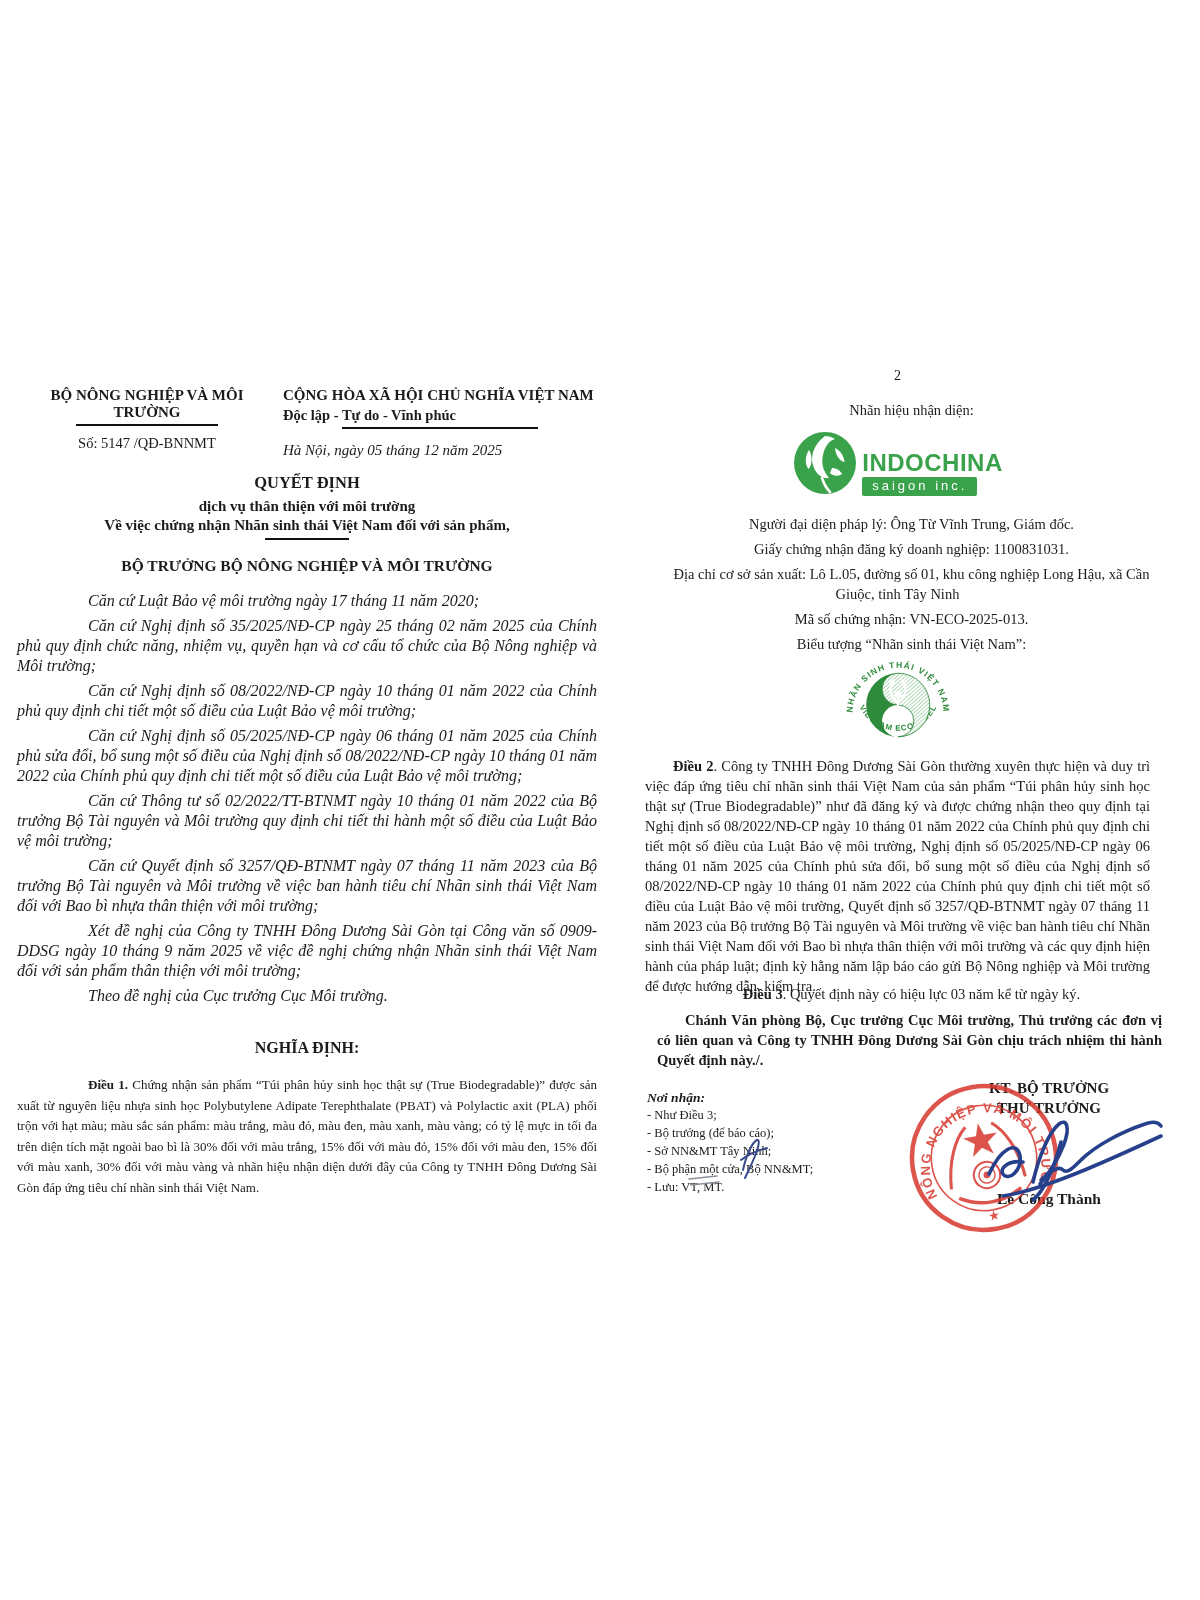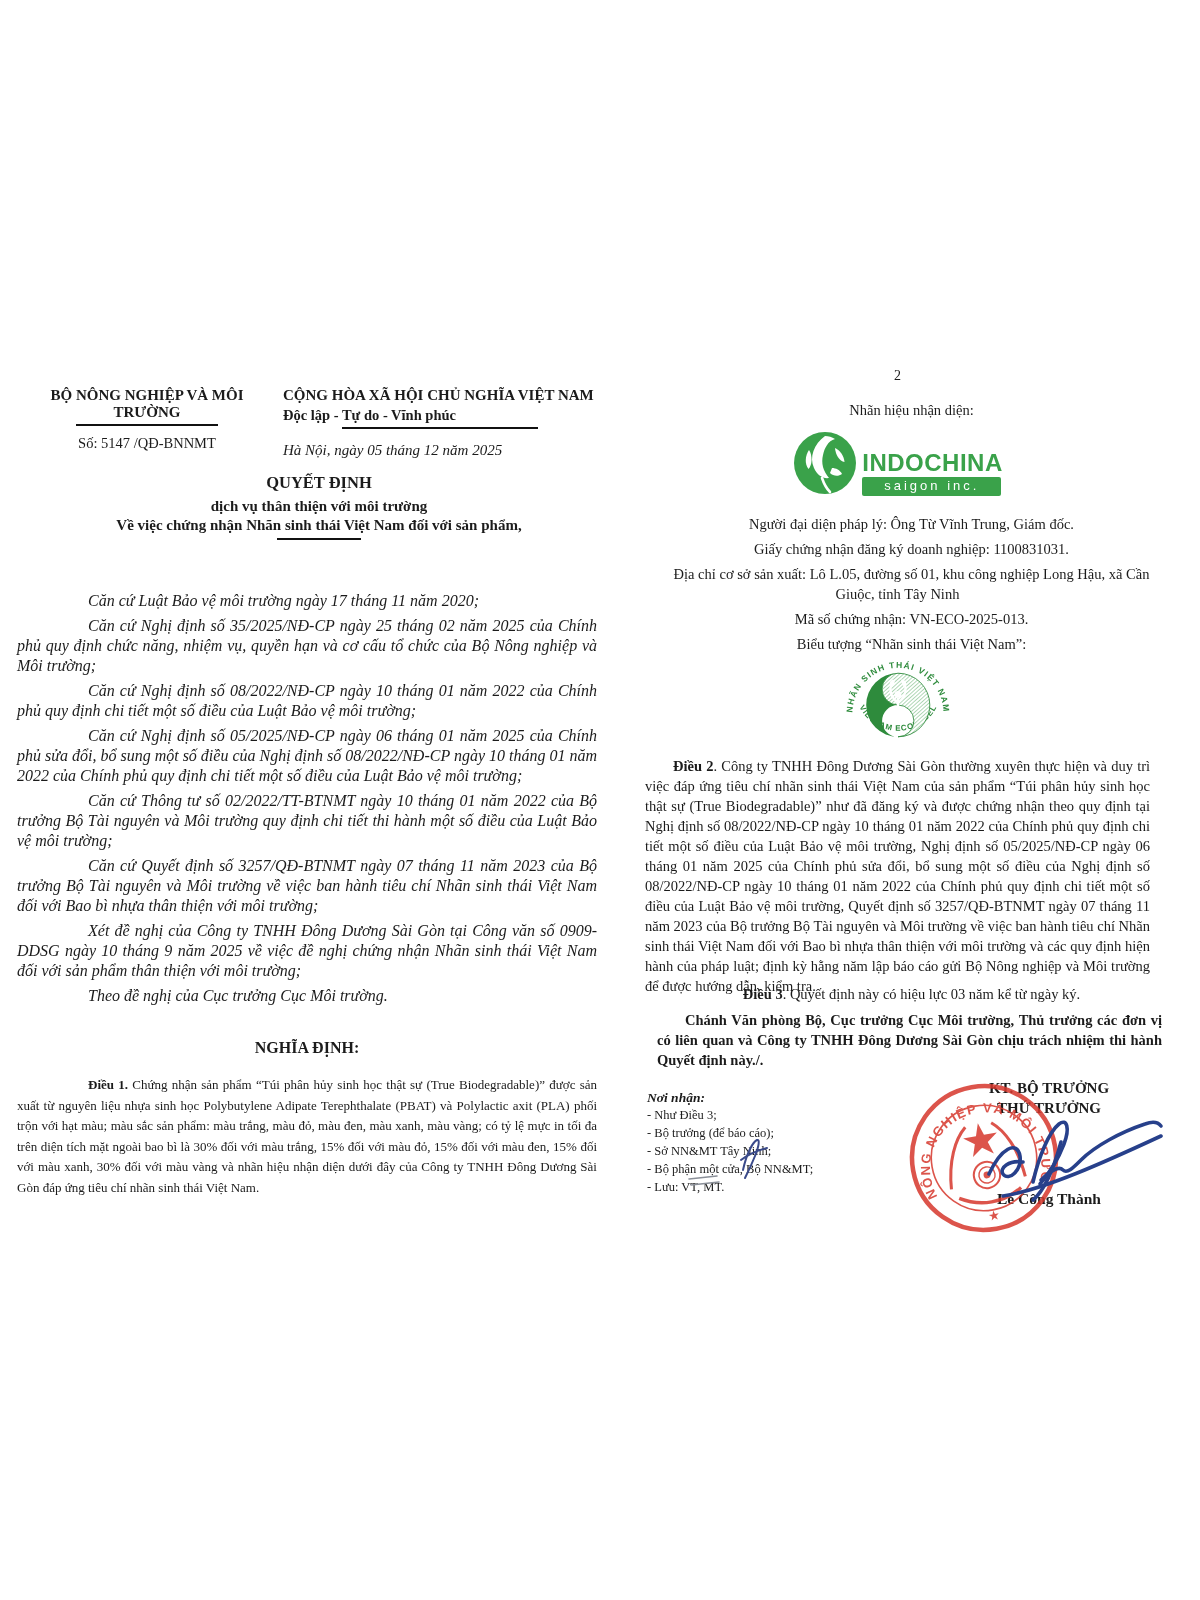--- a/index.html
+++ b/index.html
@@ -28,7 +28,7 @@
   .place-date{font-style:italic;font-size:15px;margin-top:13px;}
 
   
-  .title-block{left:12px;top:88px;width:100%;text-align:center;}
+  .title-block{left:0;top:88px;width:100%;text-align:center;}
   .doc-title{font-weight:bold;font-size:16.5px;}
   .doc-subject{font-weight:bold;font-size:15px;line-height:18.5px;margin-top:4px;}
   .issuer{left:0;top:172px;width:100%;text-align:center;font-weight:bold;font-size:15.5px;}

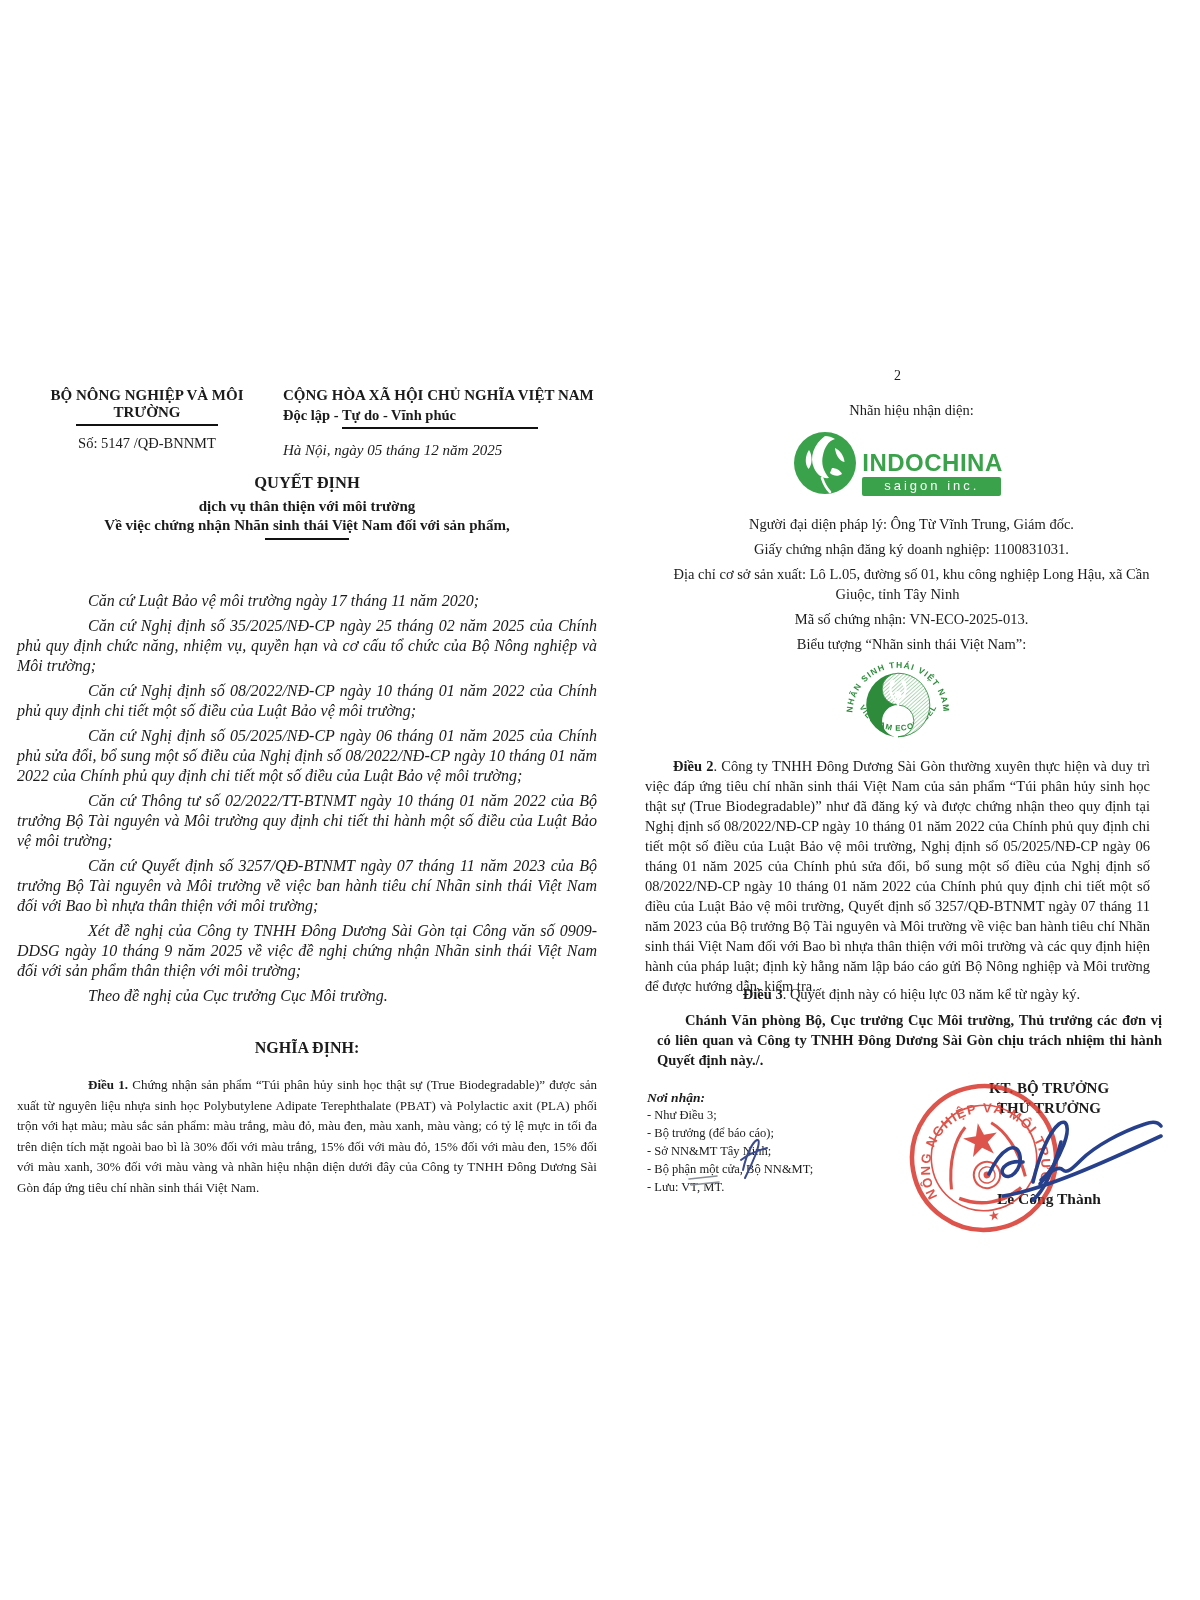--- a/index.html
+++ b/index.html
@@ -52,7 +52,7 @@
   .indo-inner{display:flex;align-items:flex-end;gap:4px;}
   .indo-text{display:flex;flex-direction:column;align-items:flex-start;}
   .indo-word{font-family:"Liberation Sans",sans-serif;font-weight:bold;font-size:24px;letter-spacing:.5px;line-height:24px;}
-  .indo-sub-box{margin-top:2px;padding:1px 22px 3px;border-radius:2px;}
+  .indo-sub-box{margin-top:2px;padding:1px 10px 3px;border-radius:2px;}
   .indo-sub{font-family:"Liberation Sans",sans-serif;font-size:13px;letter-spacing:3px;color:#fff;line-height:15px;}
 
   .ecolabel-wrap{left:0;top:284px;width:100%;display:flex;justify-content:center;}

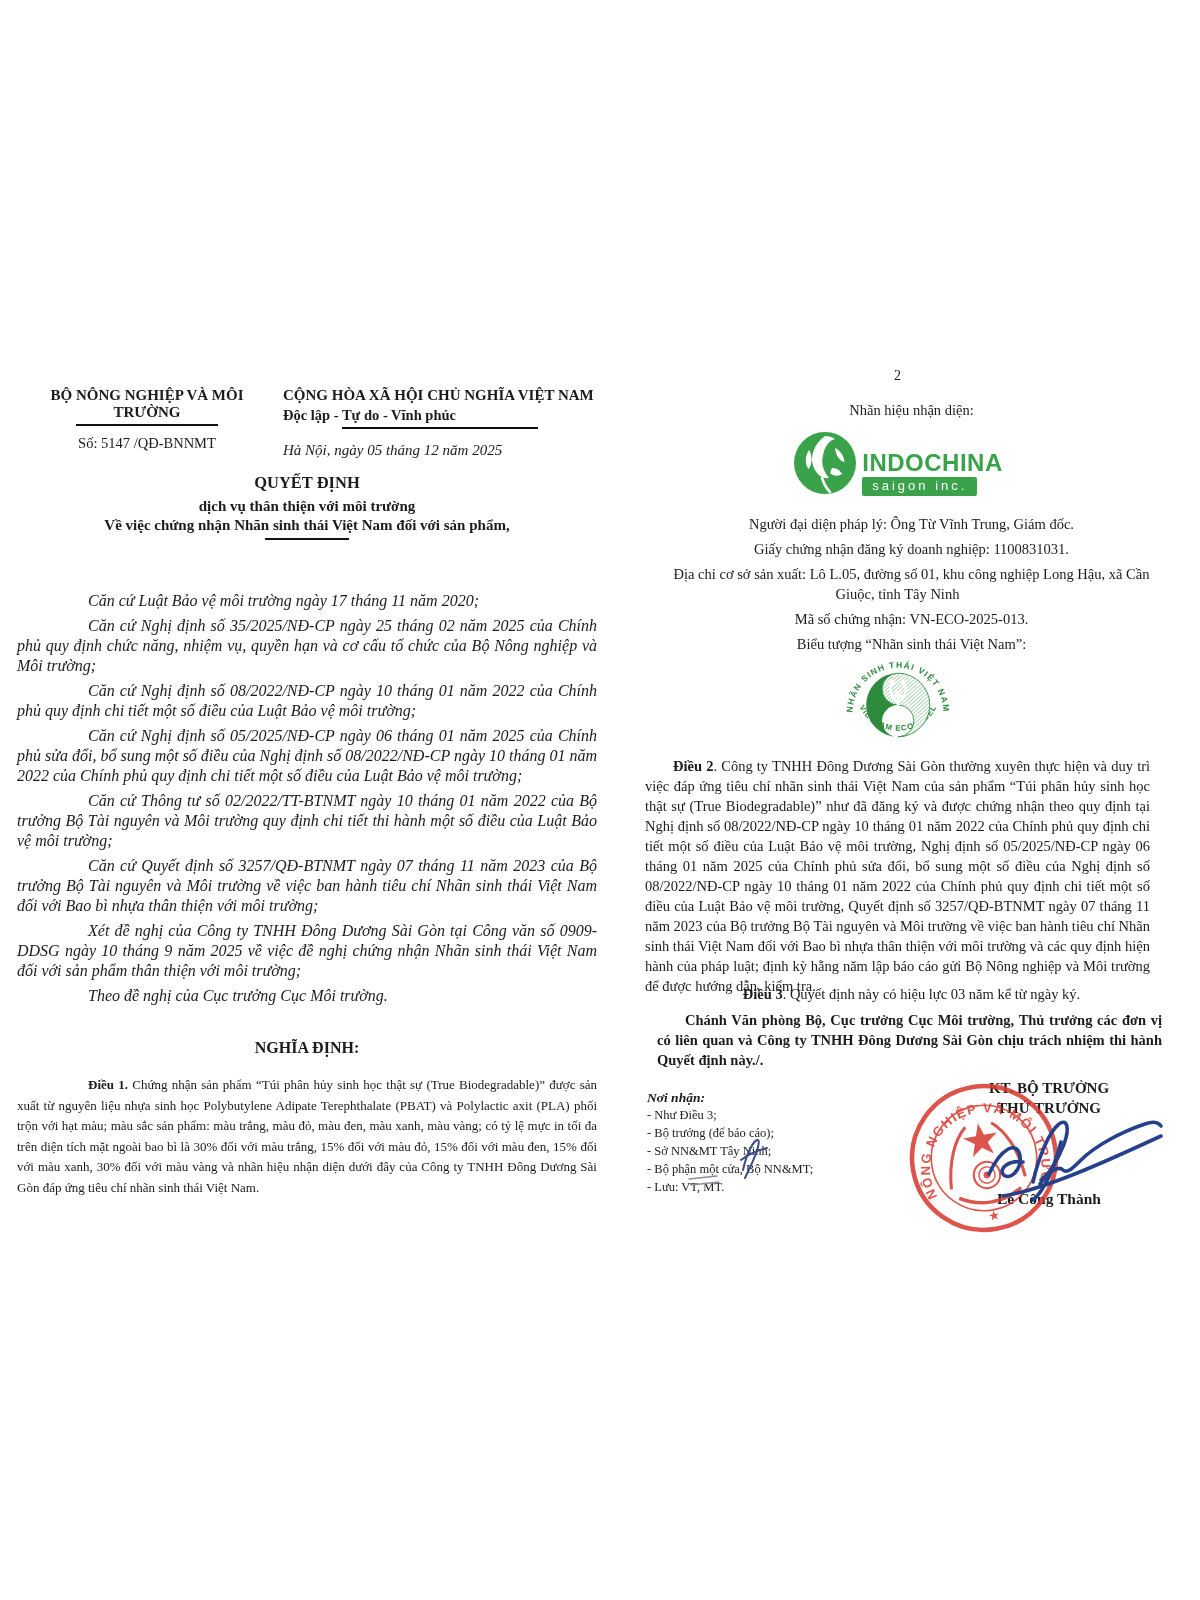--- a/index.html
+++ b/index.html
@@ -95,6 +95,7 @@
     <div class="rule rule-subject"></div>
   </div>
 
+  <div class="abs issuer">BỘ TRƯỞNG BỘ NÔNG NGHIỆP VÀ MÔI TRƯỜNG</div>
 
   <div class="abs recitals">
     <p class="recital">Căn cứ Luật Bảo vệ môi trường ngày 17 tháng 11 năm 2020;</p>

